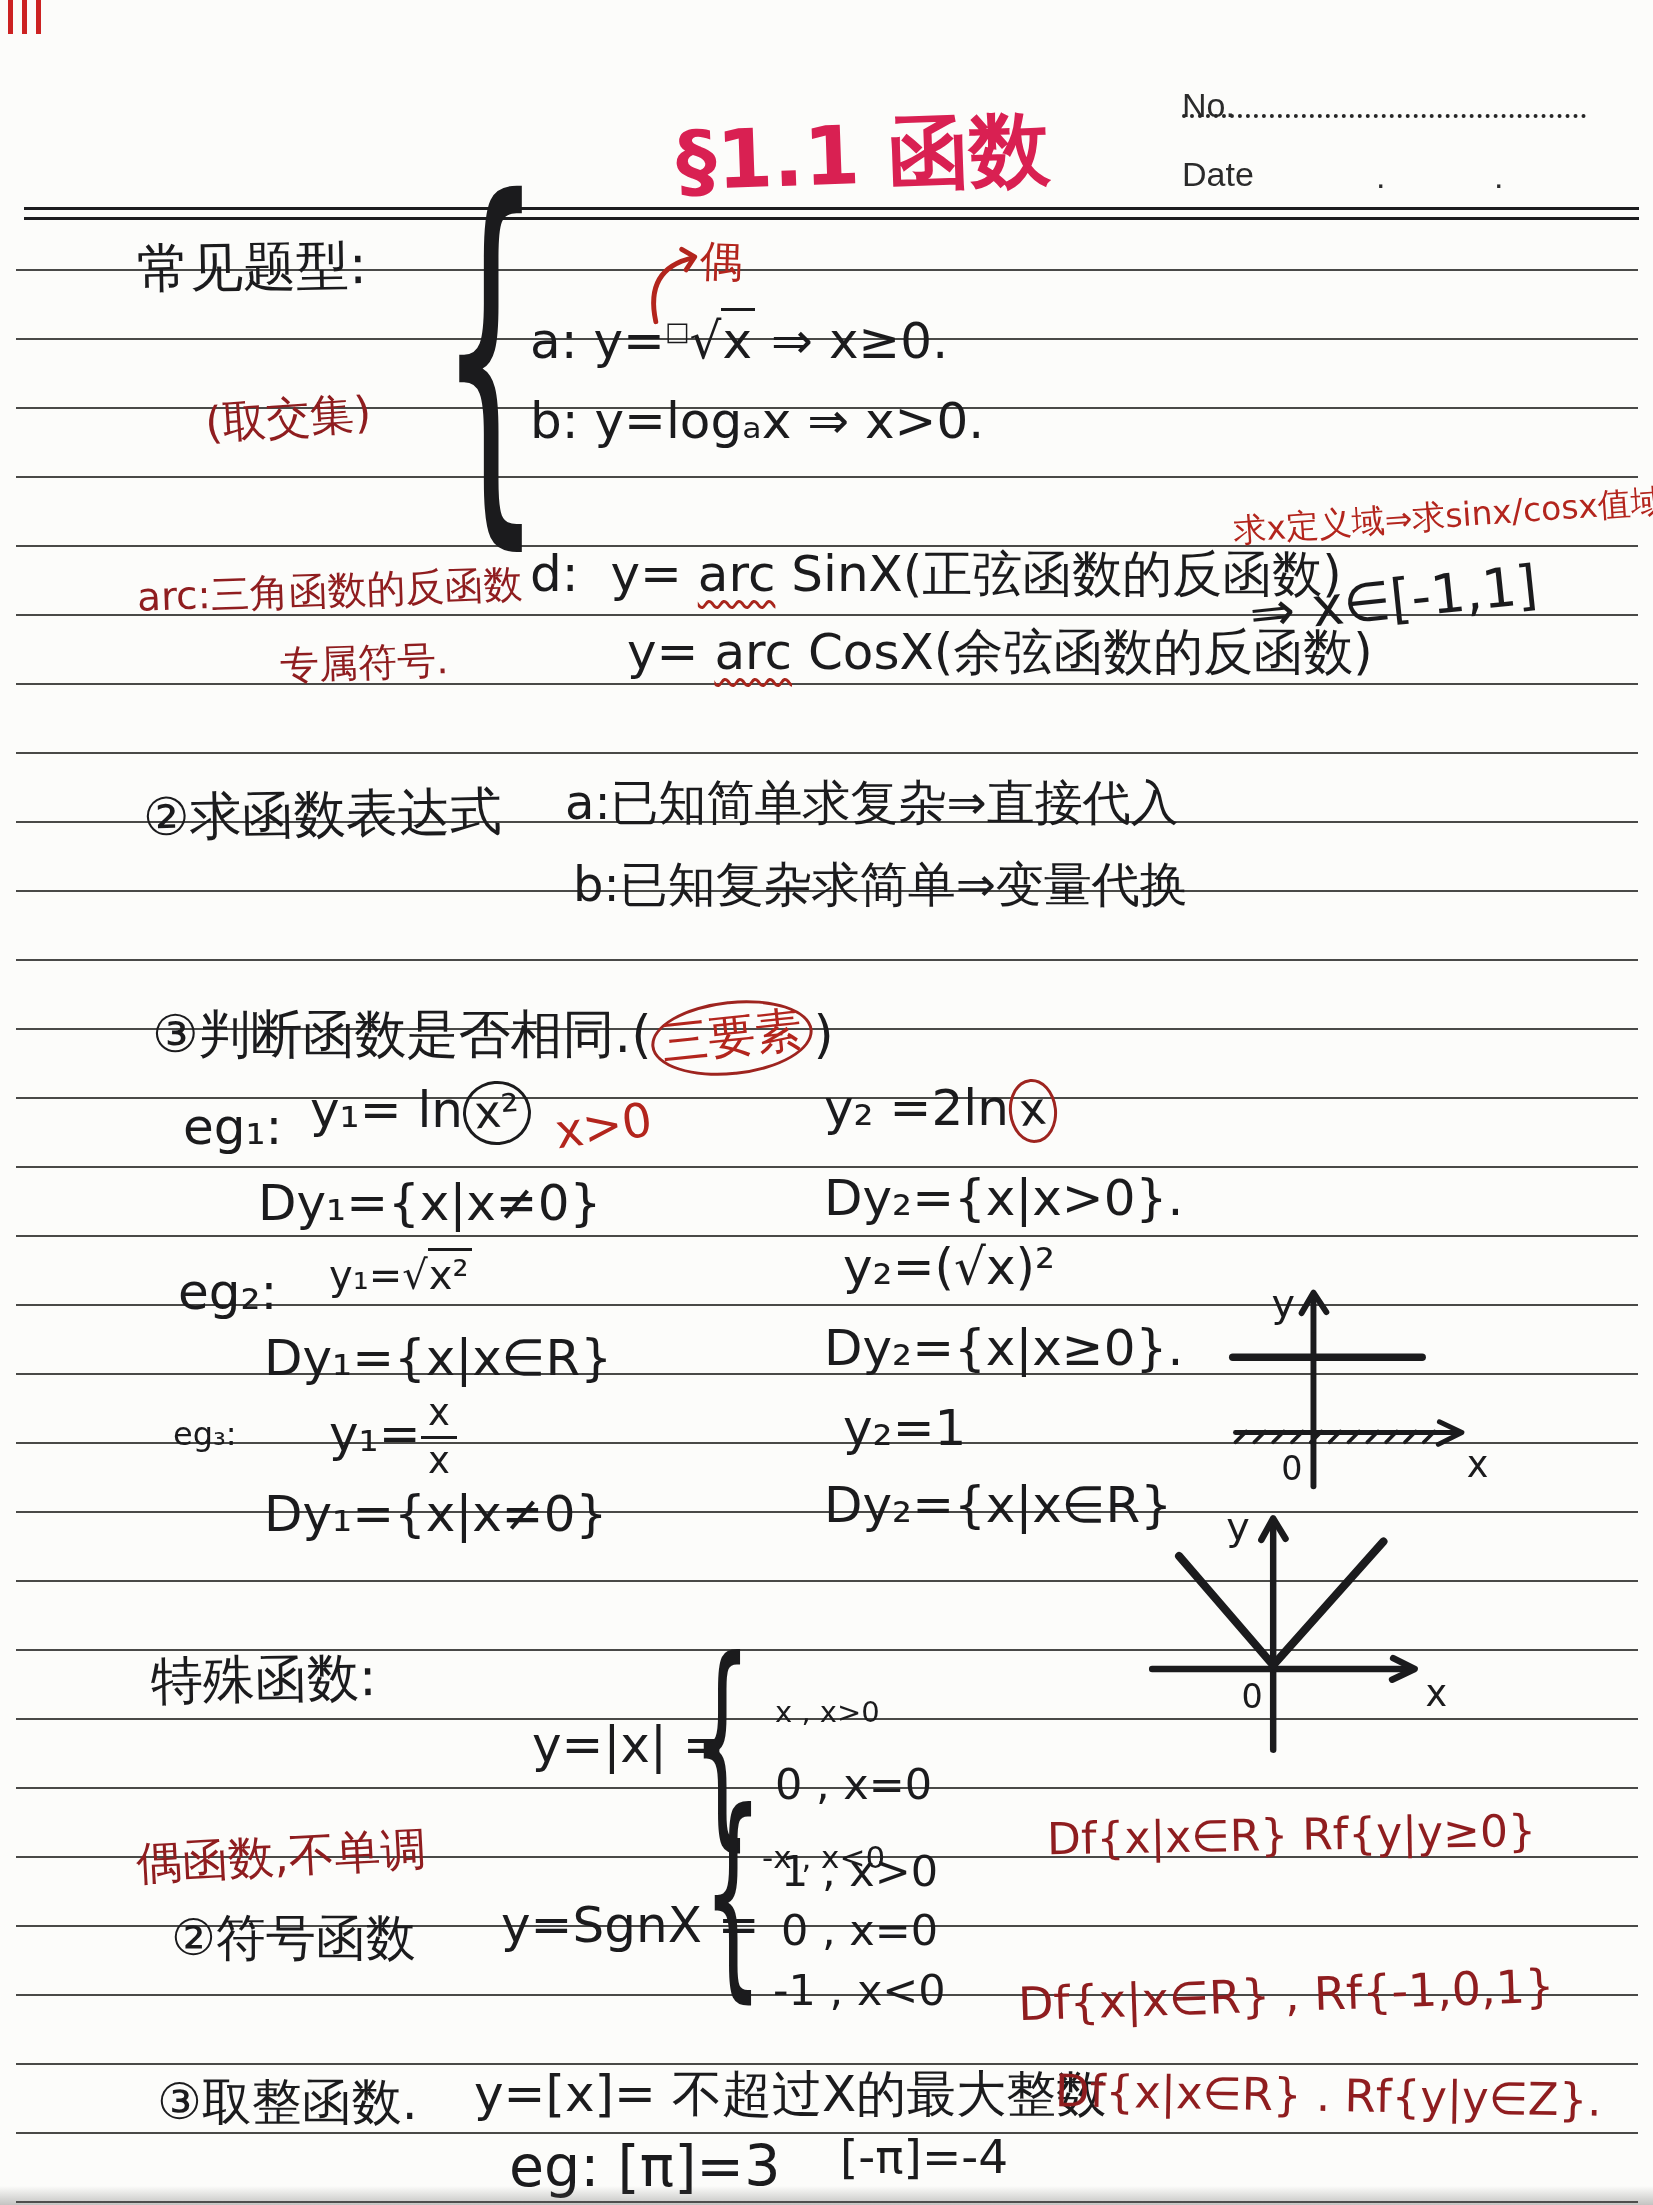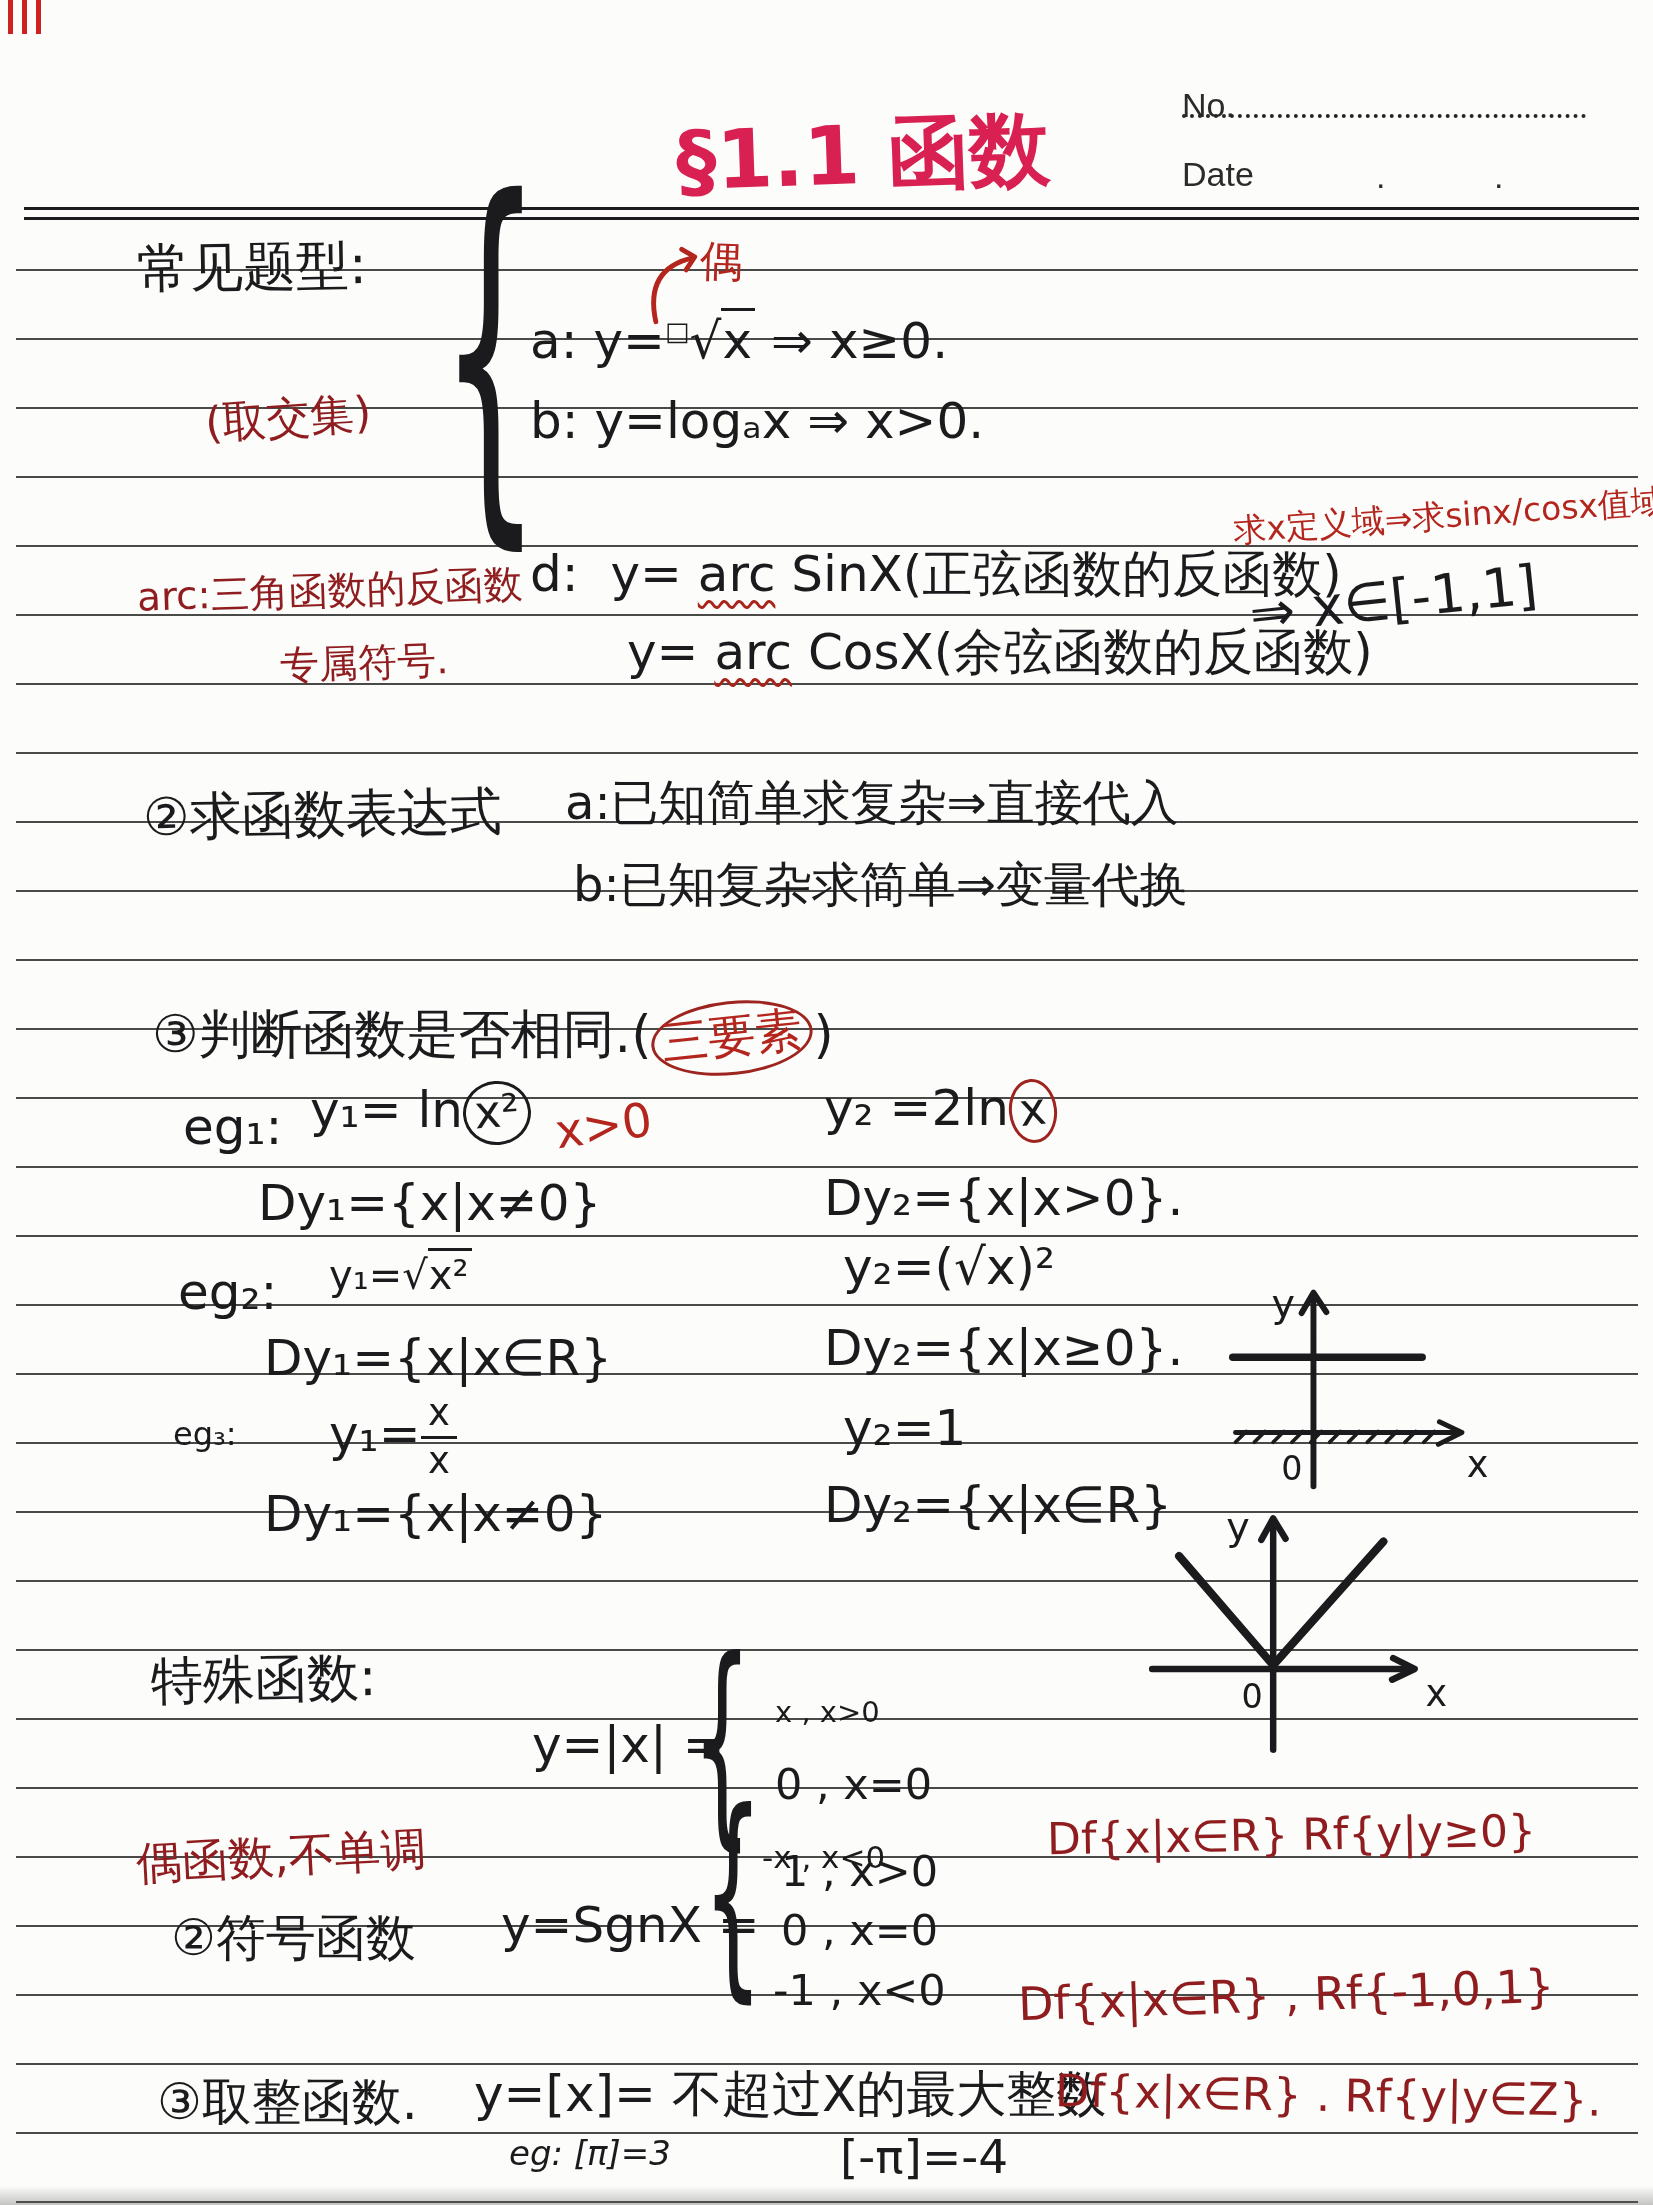--- a/index.html
+++ b/index.html
@@ -175,7 +175,7 @@
   <div class="abs hw" style="left:157px;top:2069px;font-size:50px;">③取整函数.</div>
   <div class="abs hw" style="left:474px;top:2061px;font-size:50px;">y=[x]= 不超过X的最大整数</div>
   <div class="abs hw dred r1" style="left:1055px;top:2069px;font-size:45px;">Df{x|x∈R} . Rf{y|y∈Z}.</div>
-  <div class="abs hw" style="left:509px;top:2133px;font-size:34px;font-style:italic;">eg: [π]=3</div>
+  <div class="abs hw" style="left:509px;top:2133px;font-size:57px;">eg: [π]=3</div>
   <div class="abs hw" style="left:840px;top:2129px;font-size:47px;">[-π]=-4</div>
 
   <div class="bottom-shadow"></div>

